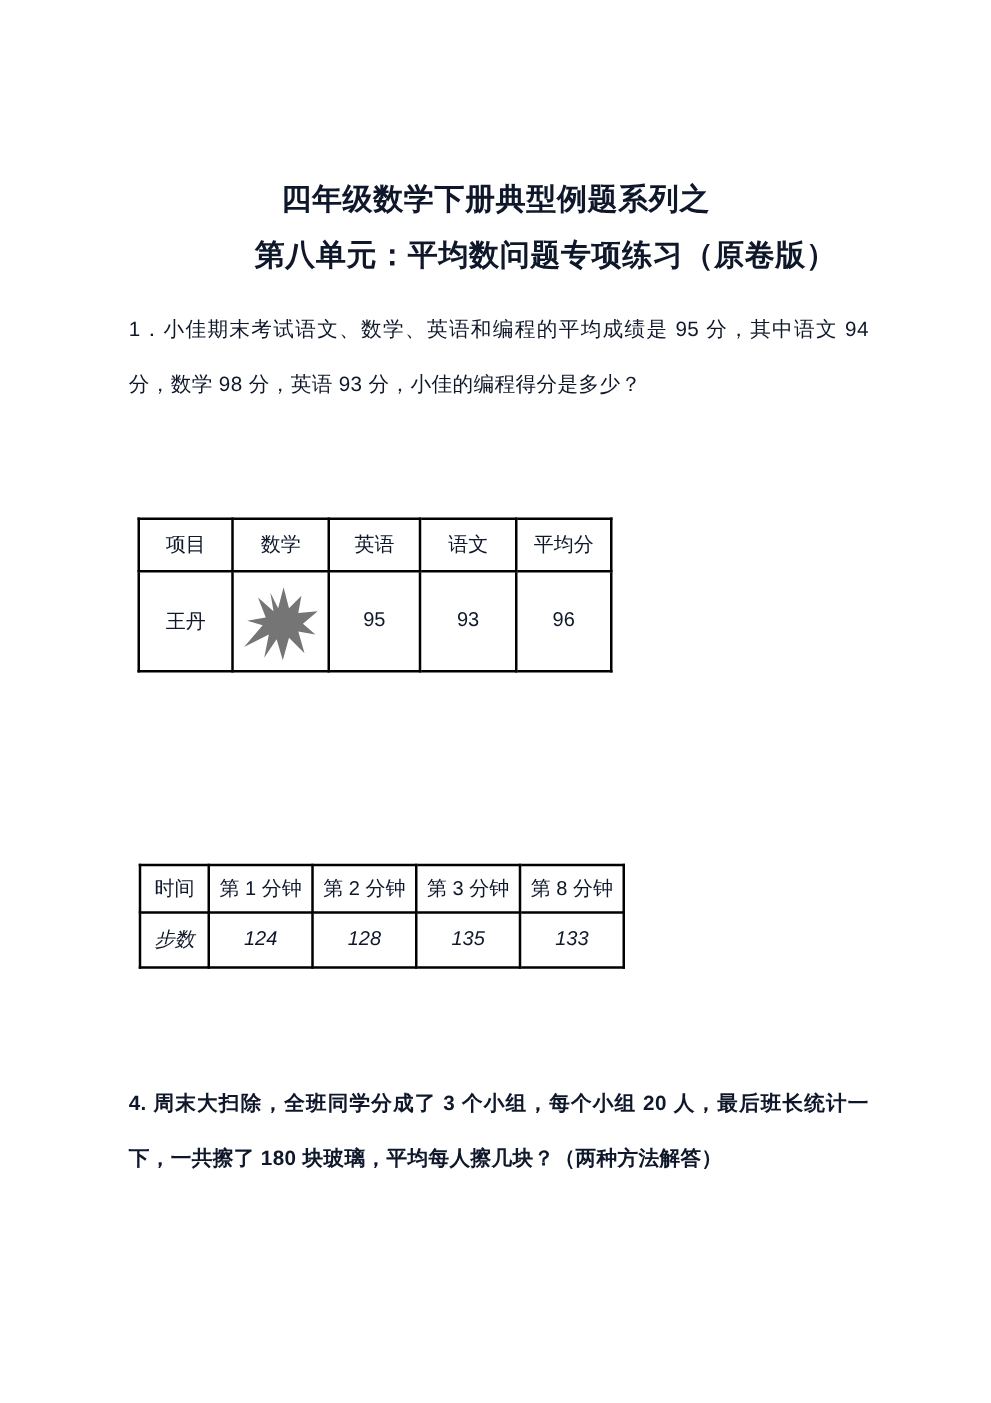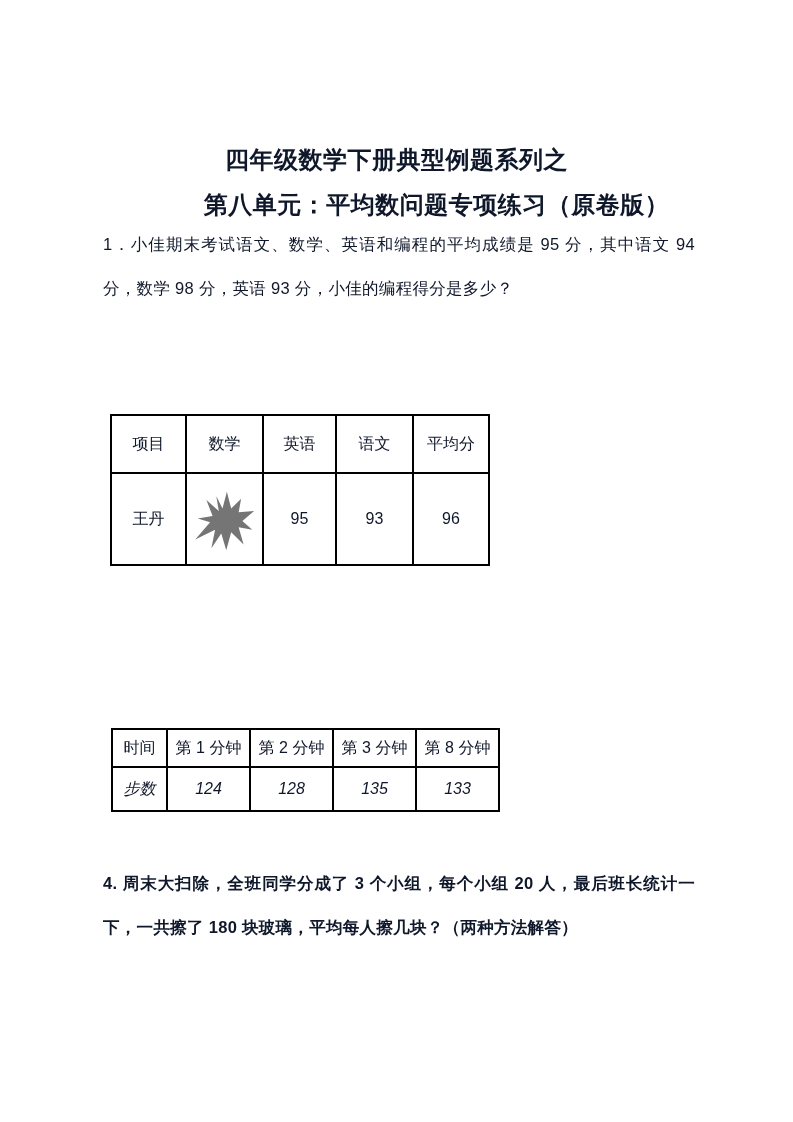--- a/index.html
+++ b/index.html
@@ -40,7 +40,7 @@
     text-align: justify;
     letter-spacing: 0.3px;
   }
-  .q1 { top: 174px; }
+  .q1 { top: 194px; }
   .q2 { top: 326px; }
   .q3 { top: 574px; }
   .q4 { top: 813px; font-weight: bold; }

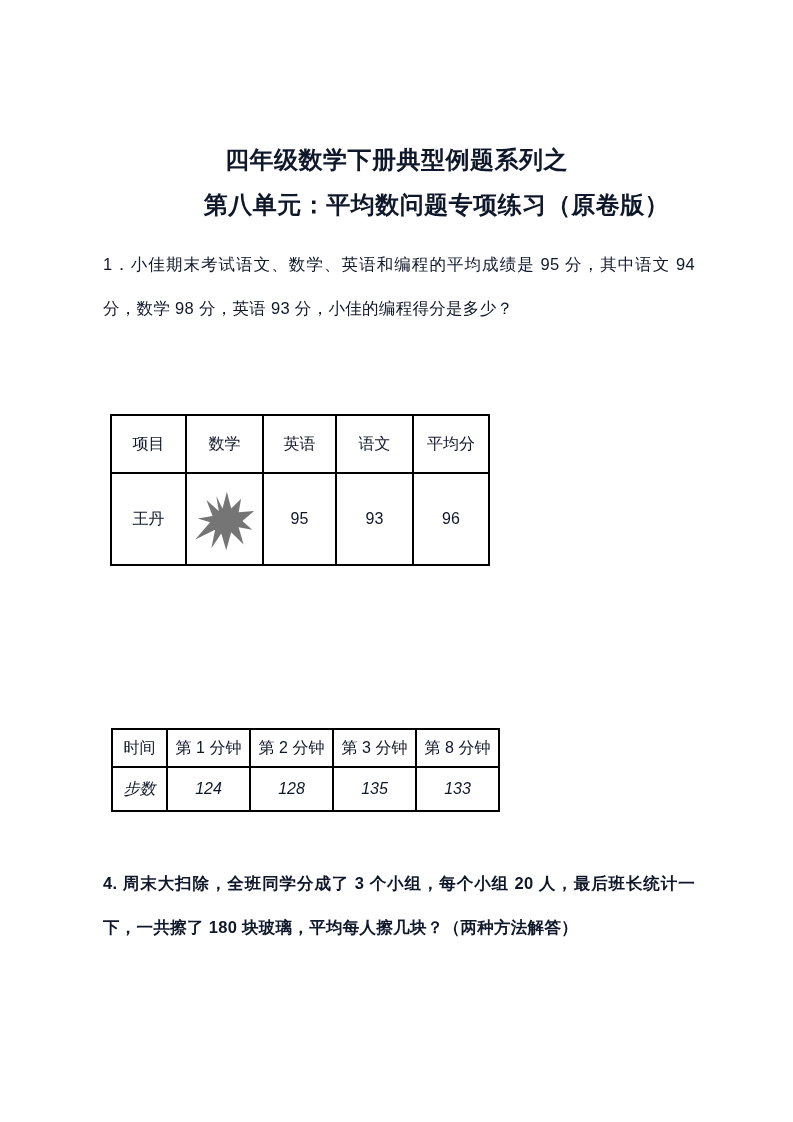--- a/index.html
+++ b/index.html
@@ -62,7 +62,7 @@
     left: 110px;
     width: 378px;
   }
-  .t-scores .hrow { height: 58px; }
+  .t-scores .hrow { height: 42px; }
   .t-scores .drow { height: 92px; }
   .t-steps {
     top: 680px;

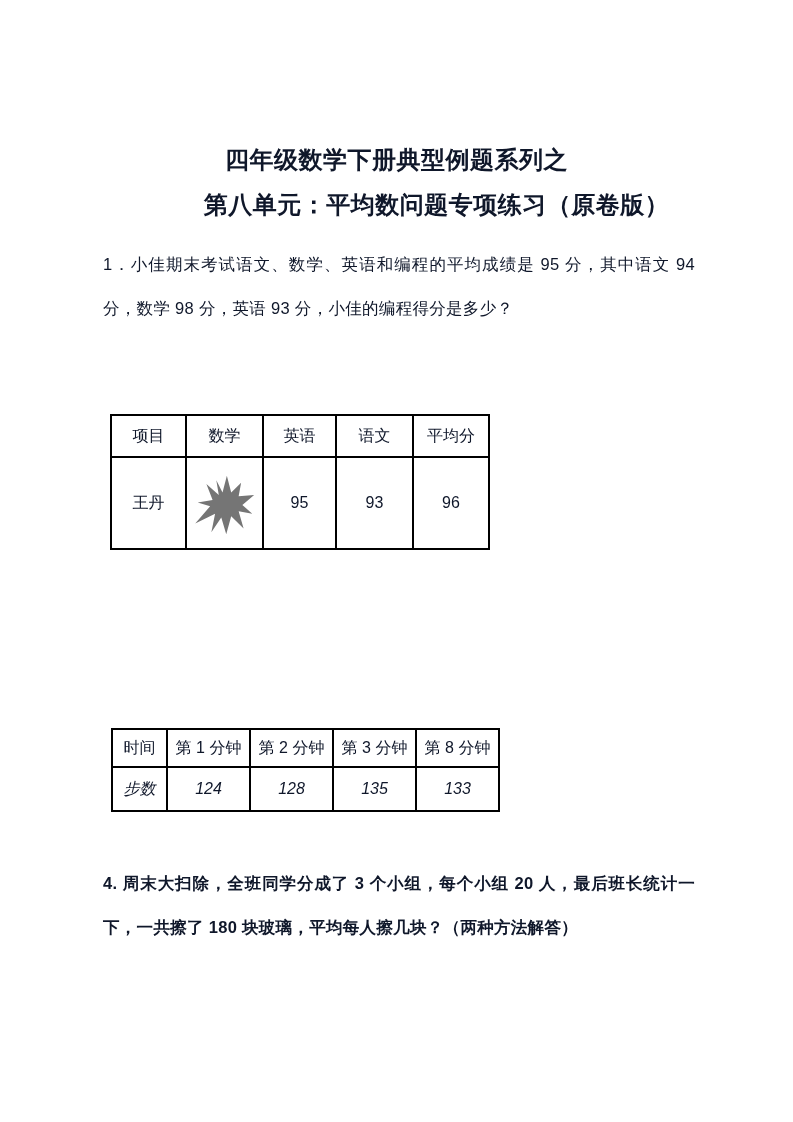--- a/index.html
+++ b/index.html
@@ -63,7 +63,7 @@
     width: 378px;
   }
   .t-scores .hrow { height: 42px; }
-  .t-scores .drow { height: 92px; }
+  .t-scores .drow { height: 80px; }
   .t-steps {
     top: 680px;
     left: 111px;

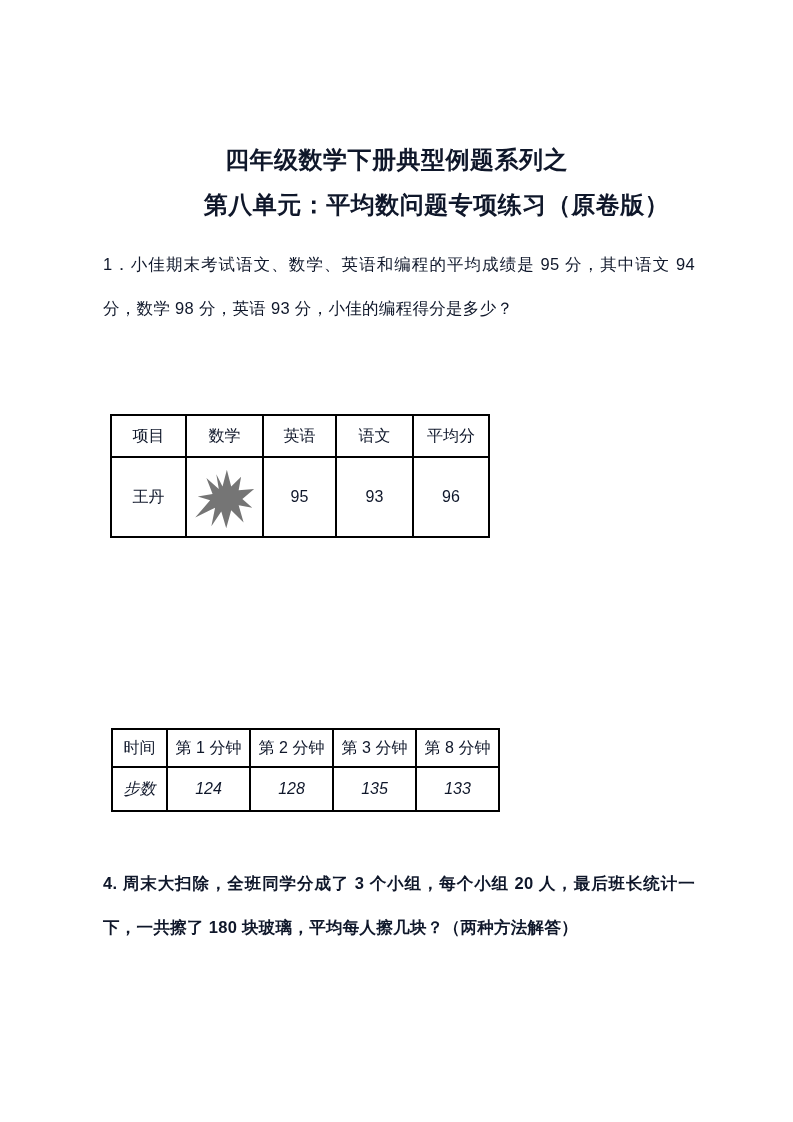--- a/index.html
+++ b/index.html
@@ -65,7 +65,7 @@
   .t-scores .hrow { height: 42px; }
   .t-scores .drow { height: 80px; }
   .t-steps {
-    top: 680px;
+    top: 643px;
     left: 111px;
     width: 387px;
   }

